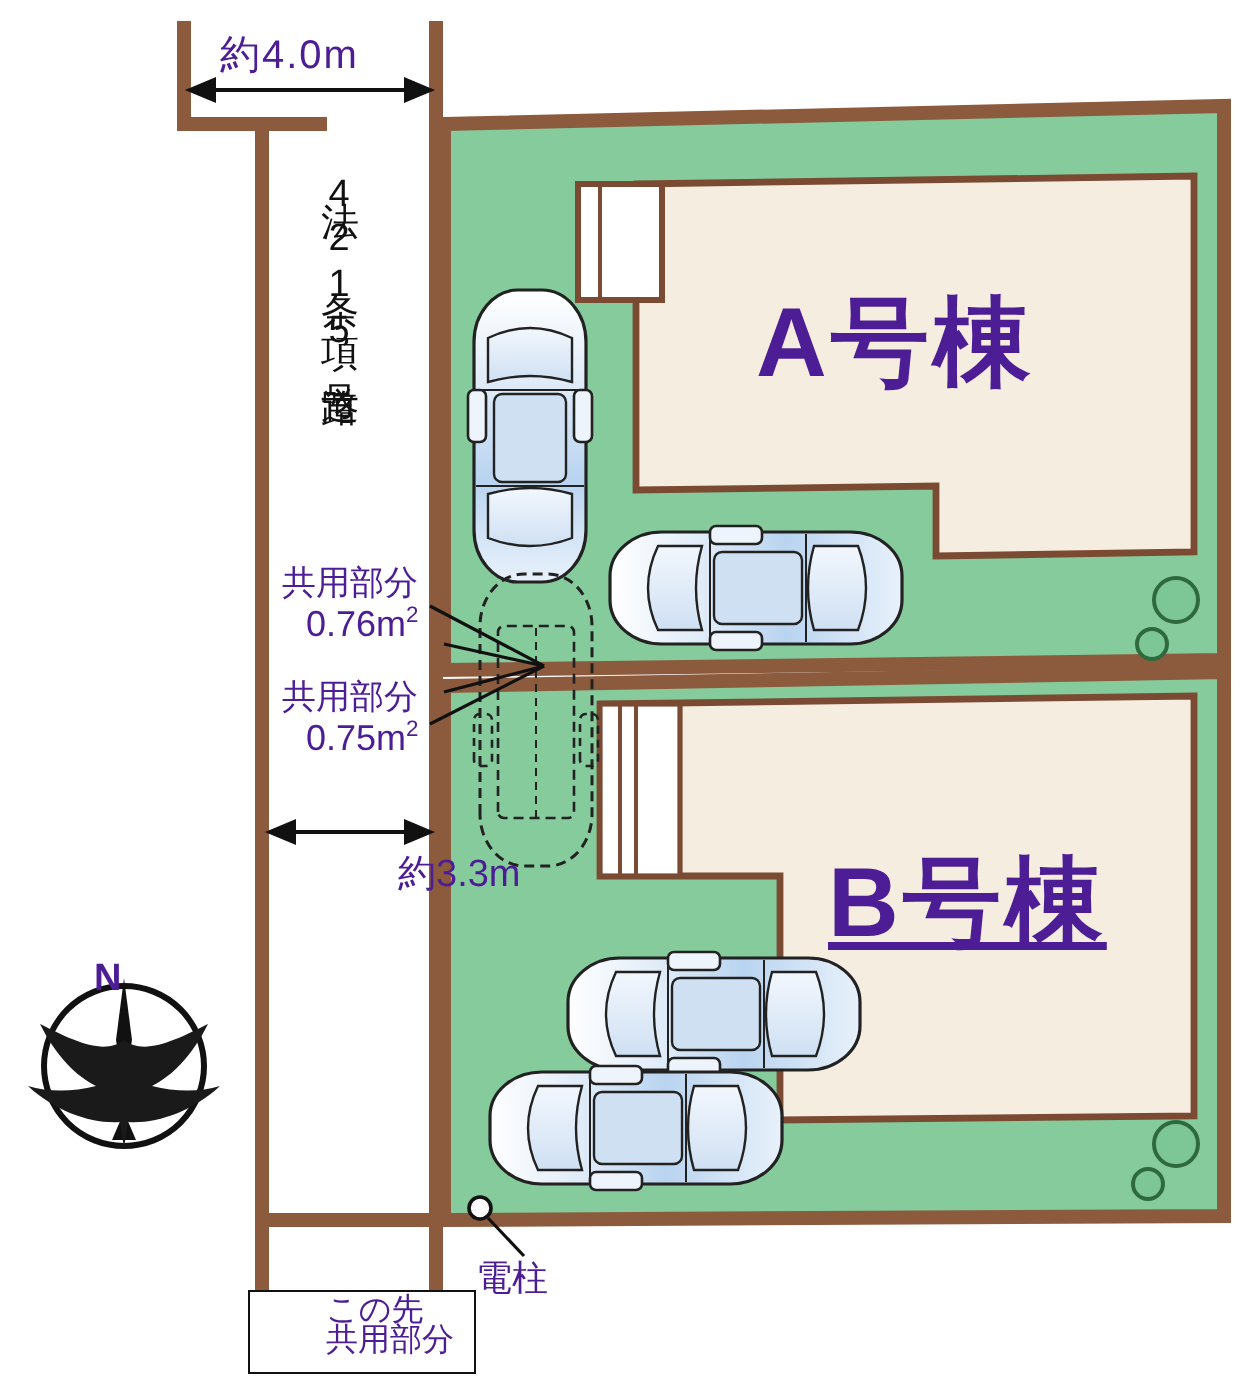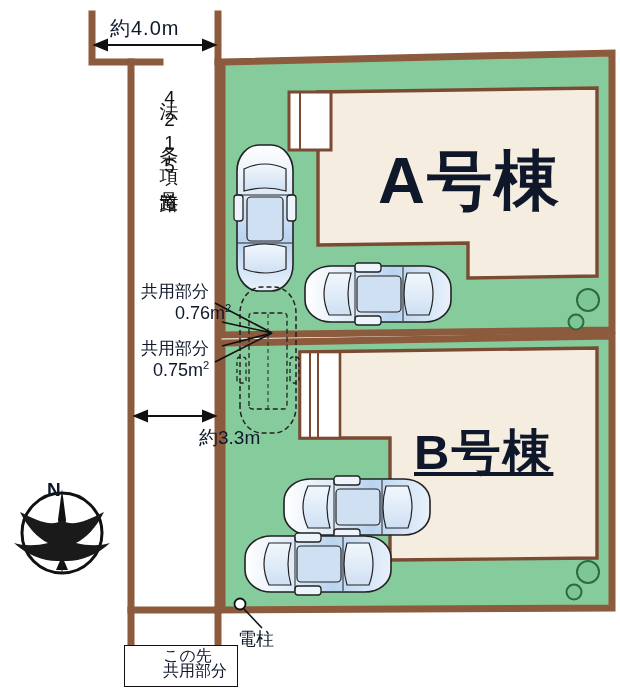--- a/index.html
+++ b/index.html
@@ -18,7 +18,7 @@
     position:absolute;
     white-space:nowrap;
     font-family:"Liberation Sans","DejaVu Sans",sans-serif;
-    color:#0f172a;
+    color:#4c1d95;
     line-height:1.0;
     pointer-events:none;
   }

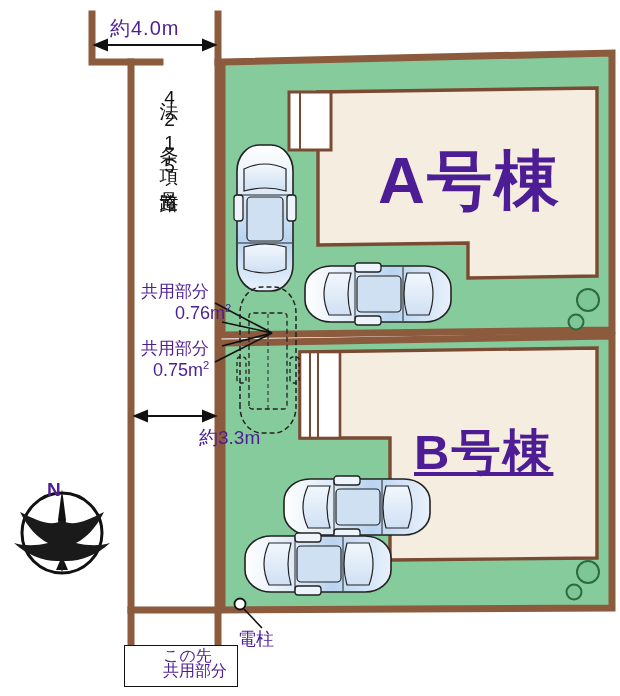--- a/index.html
+++ b/index.html
@@ -38,7 +38,7 @@
   #t-share2-a{left:141px;top:340px;font-size:17px;letter-spacing:0px;}
   #t-share2-b{left:153px;top:360px;font-size:18px;}
   #t-depth{left:152px;top:428px;font-size:19px;letter-spacing:0px;margin-left:47px;}
-  #t-blocka{left:378px;top:148px;font-size:65px;font-weight:bold;letter-spacing:2px;text-align:center;}
+  #t-blocka{left:378px;top:148px;font-size:49px;font-weight:bold;letter-spacing:2px;text-align:center;}
   #t-blockb{left:414px;top:428px;font-size:49px;font-weight:bold;letter-spacing:2px;text-decoration:underline;}
   #t-pole{left:238px;top:630px;font-size:18px;}
   #t-north{left:47px;top:480px;font-size:19px;font-weight:bold;}

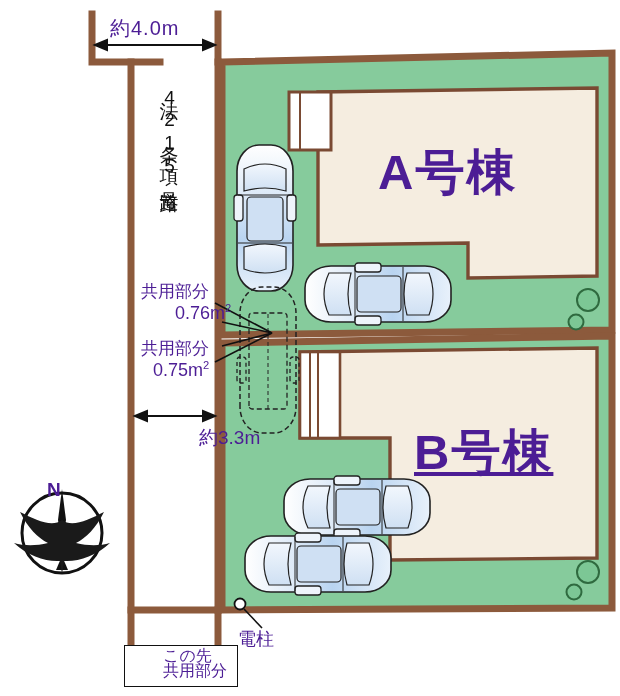--- a/index.html
+++ b/index.html
@@ -34,7 +34,7 @@
   #t-road-width{left:110px;top:18px;font-size:20px;letter-spacing:1px;}
   #t-road-law{left:160px;top:86px;font-size:19px;}
   #t-share1-a{left:141px;top:283px;font-size:17px;letter-spacing:0px;}
-  #t-share1-b{left:153px;top:303px;font-size:18px;margin-left:22px;}
+  #t-share1-b{left:153px;top:303px;font-size:18px;}
   #t-share2-a{left:141px;top:340px;font-size:17px;letter-spacing:0px;}
   #t-share2-b{left:153px;top:360px;font-size:18px;}
   #t-depth{left:152px;top:428px;font-size:19px;letter-spacing:0px;margin-left:47px;}

